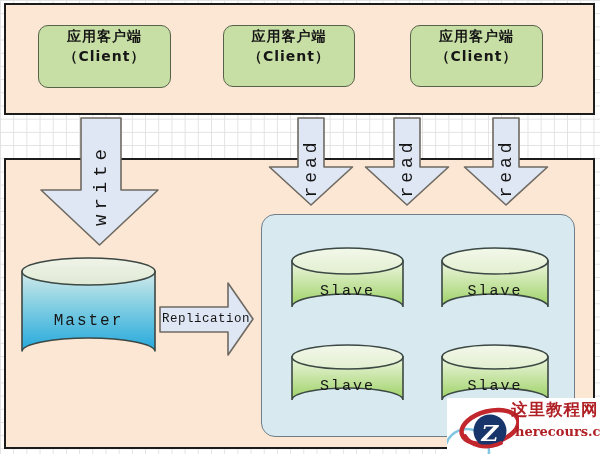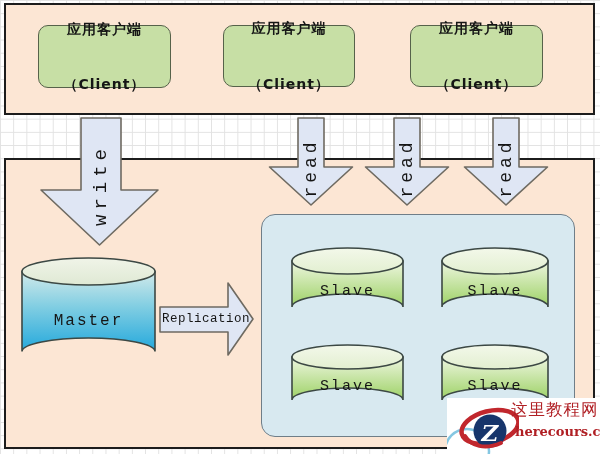--- a/index.html
+++ b/index.html
@@ -29,9 +29,9 @@
     border:1.6px solid #56624a;
     border-radius:10px;
     box-sizing:border-box;
-    display:flex;flex-direction:column;align-items:center;justify-content:center;
+    display:flex;flex-direction:column;align-items:center;
     color:#161616;font-weight:bold;font-size:14px;line-height:1.45;
-    letter-spacing:1px;text-align:center;gap:35px;
+    letter-spacing:1px;text-align:center;
   }
   .slave-panel{
     position:absolute;left:261px;top:214px;width:314px;height:223px;

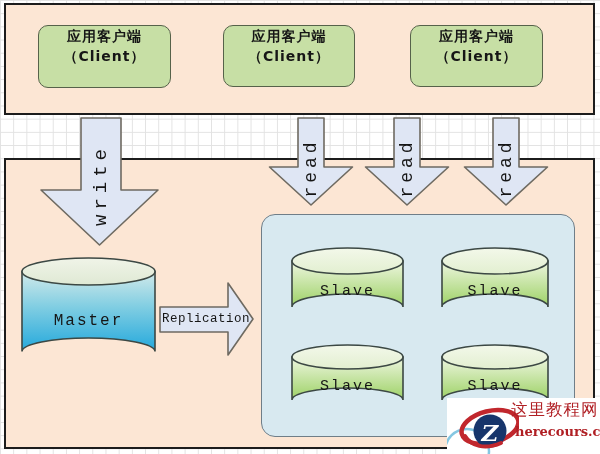--- a/index.html
+++ b/index.html
@@ -55,7 +55,7 @@
   .wm-logo{position:absolute;left:0;top:0;width:72px;height:56px;}
   .wm-text{position:absolute;left:64px;top:1px;width:89px;}
   .wm-name{
-    color:var(--watermark-red,#b01f24);font-weight:normal;font-size:16.5px;
+    color:var(--watermark-red,#b01f24);font-weight:bold;font-size:16.5px;
     letter-spacing:1px;white-space:nowrap;
   }
   .wm-url{

